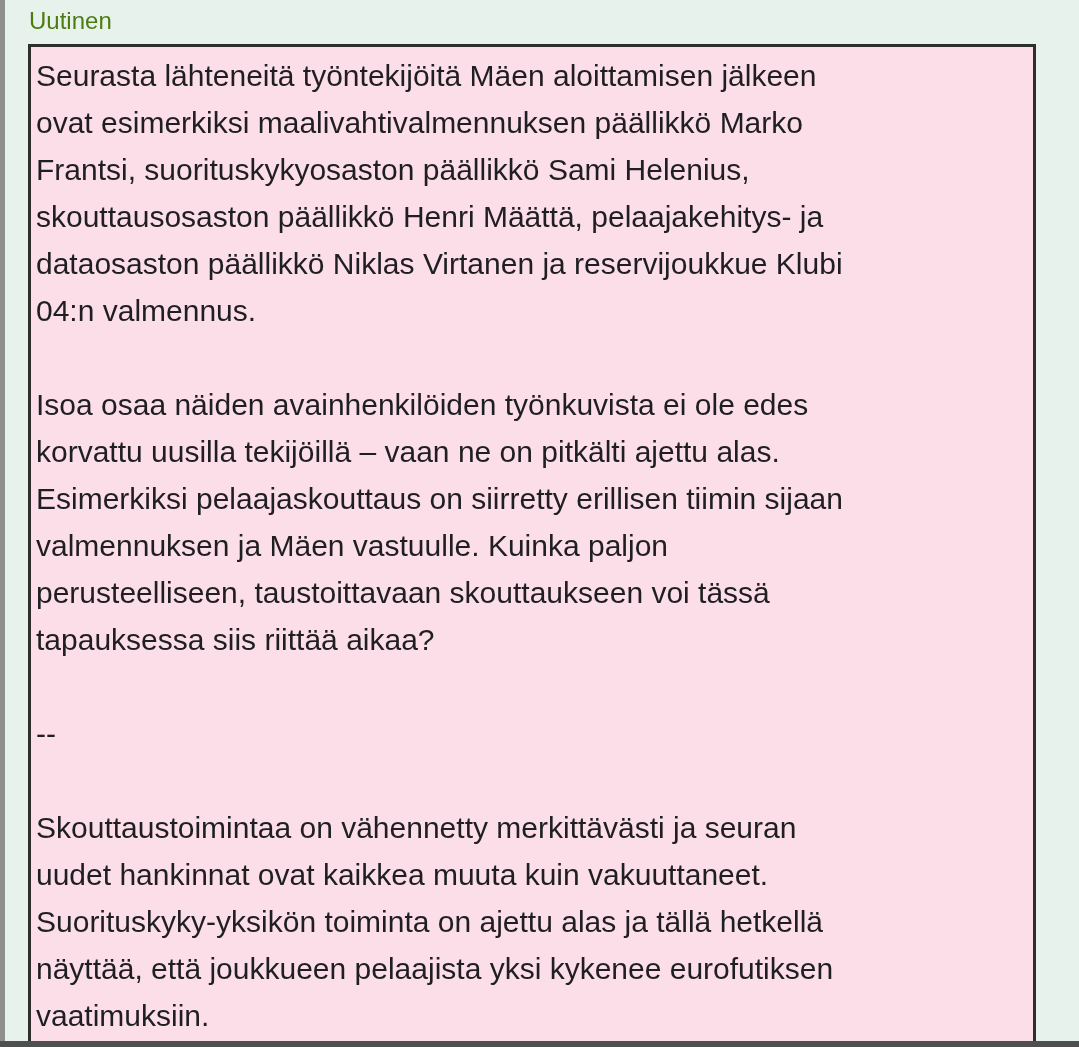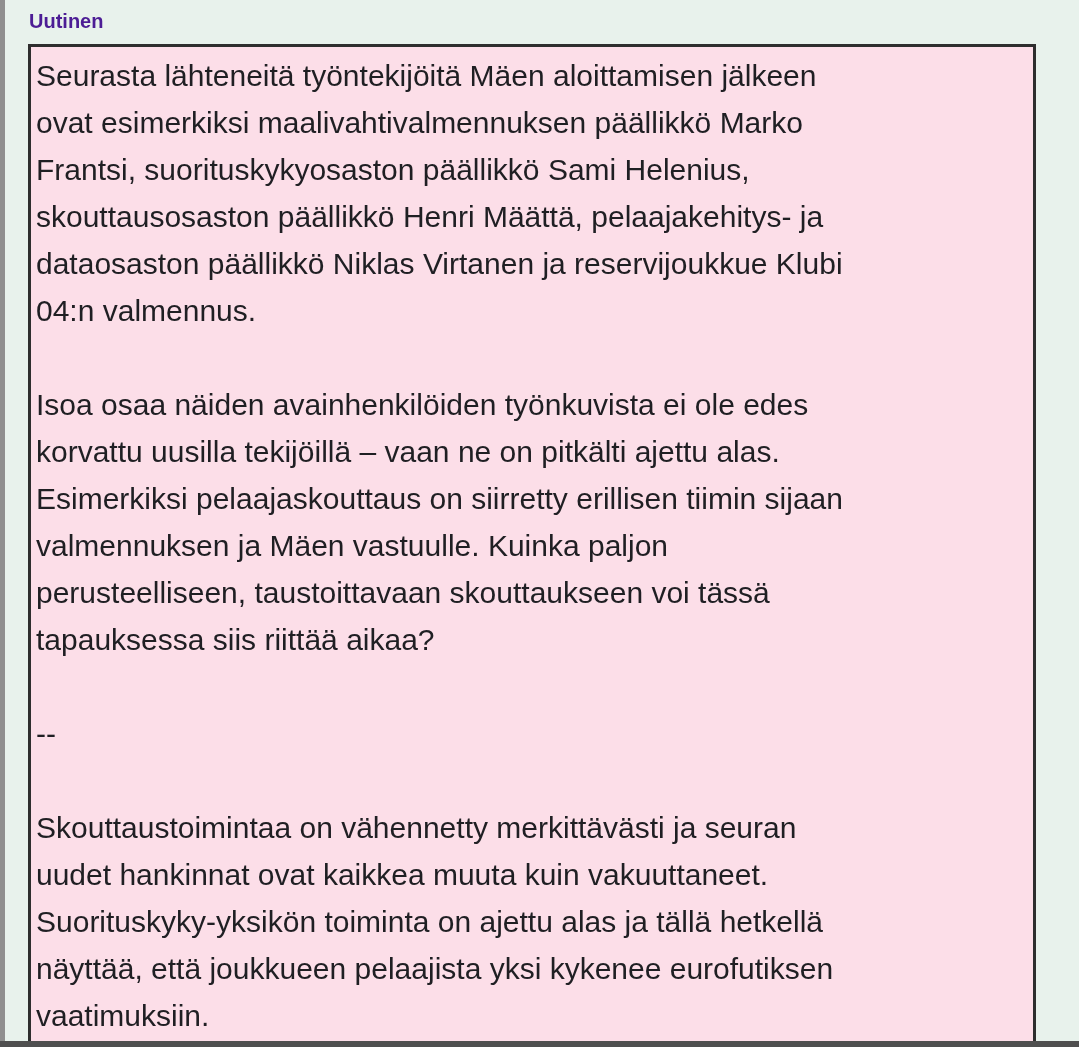--- a/index.html
+++ b/index.html
@@ -30,9 +30,9 @@
 
   .field-label {
     display: block;
-    font-size: 20px;
-    font-weight: bold;
-    color: #4c1d95;
+    font-size: 24px;
+    font-weight: normal;
+    color: #4d7c0f;
     letter-spacing: 0px;
     margin: 2px 0 10px 1px;
     line-height: 26px;

